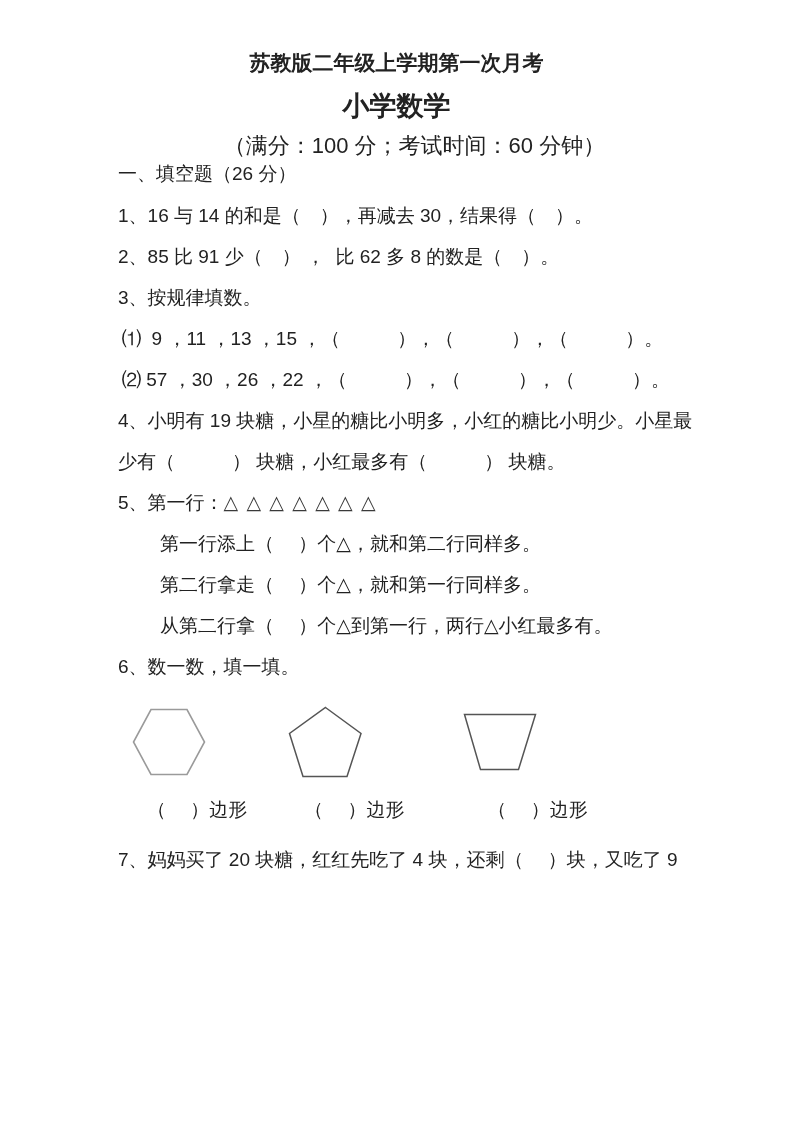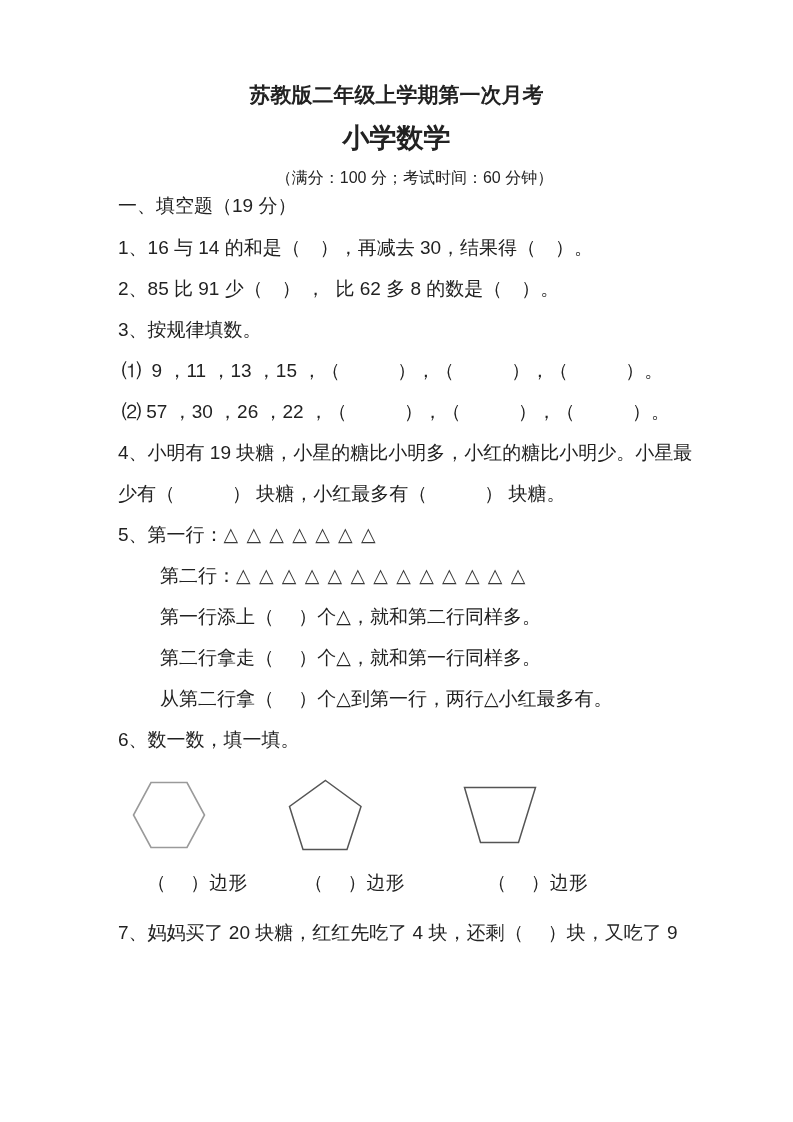--- a/index.html
+++ b/index.html
@@ -17,7 +17,7 @@
   .page {
     width: 793px;
     height: 1122px;
-    padding-top: 81px;
+    padding-top: 49px;
     box-sizing: border-box;
     background: #ffffff;
   }

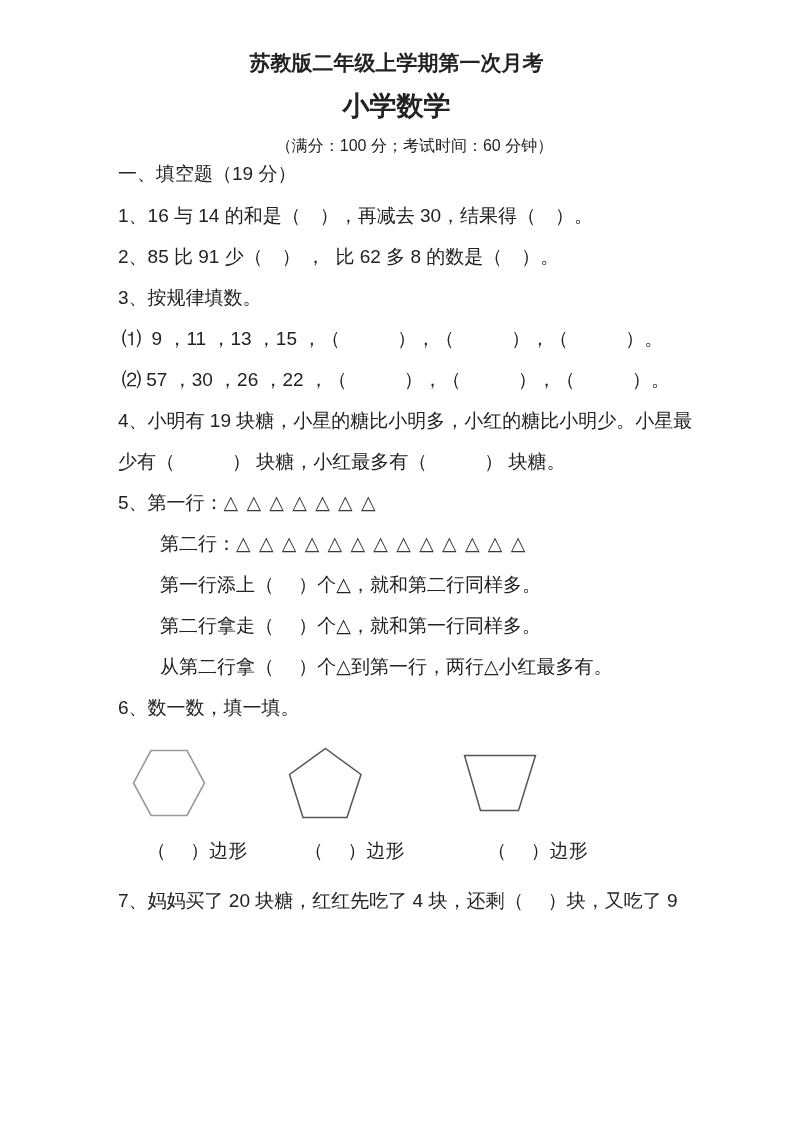--- a/index.html
+++ b/index.html
@@ -38,7 +38,7 @@
     margin-top: 15px;
   }
   .meta {
-    font-size: 16px;
+    font-size: 22px;
     line-height: 28px;
     margin-top: 12px;
     margin-left: 36px;

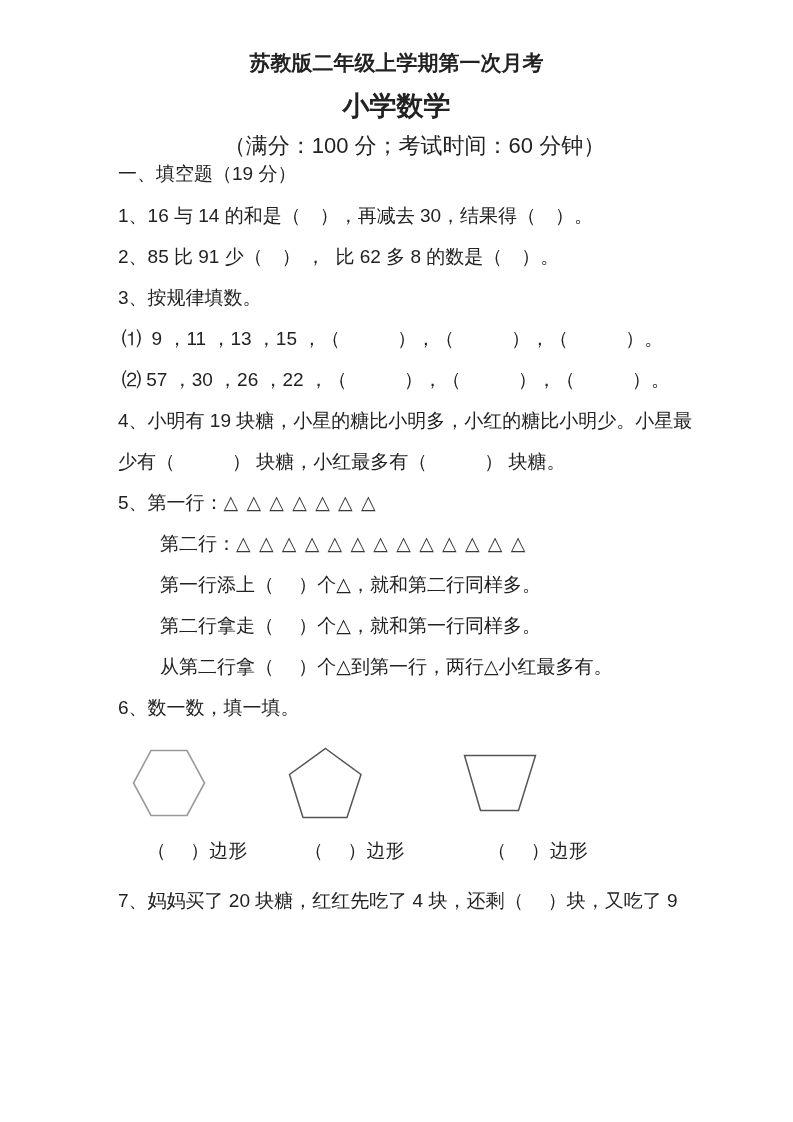--- a/index.html
+++ b/index.html
@@ -107,7 +107,7 @@
   <div class="center meta">（满分：100 分；考试时间：60 分钟）</div>
 
 
-  <div class="line" style="margin-bottom:14px;">一、填空题（19 分）</div>
+  <div class="line" style="margin-bottom:14px;">一、填空题（26 分）</div>
 
   <div class="line">1、16 与 14 的和是（　），再减去 30，结果得（　）。</div>
   <div class="line">2、85 比 91 少（　） ，  比 62 多 8 的数是（　）。</div>

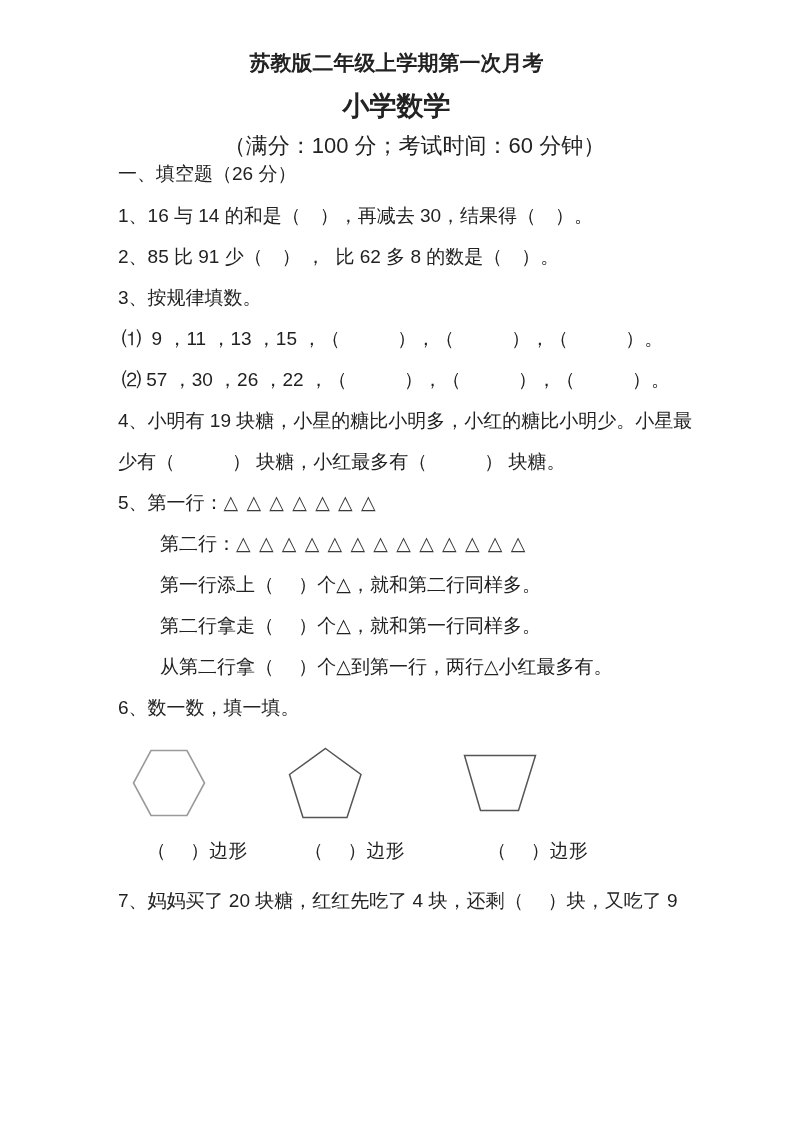--- a/index.html
+++ b/index.html
@@ -118,7 +118,6 @@
   <div class="line">少有（　　　） 块糖，小红最多有（　　　） 块糖。</div>
 
   <div class="line"><span>5、第一行：</span><span class="triangles">△ △ △ △ △ △ △</span></div>
-  <div class="line indent"><span>第二行：</span><span class="triangles">△ △ △ △ △ △ △ △ △ △ △ △ △</span></div>
   <div class="line indent">第一行添上（　 ）个△，就和第二行同样多。</div>
   <div class="line indent">第二行拿走（　 ）个△，就和第一行同样多。</div>
   <div class="line indent">从第二行拿（　 ）个△到第一行，两行△小红最多有。</div>

